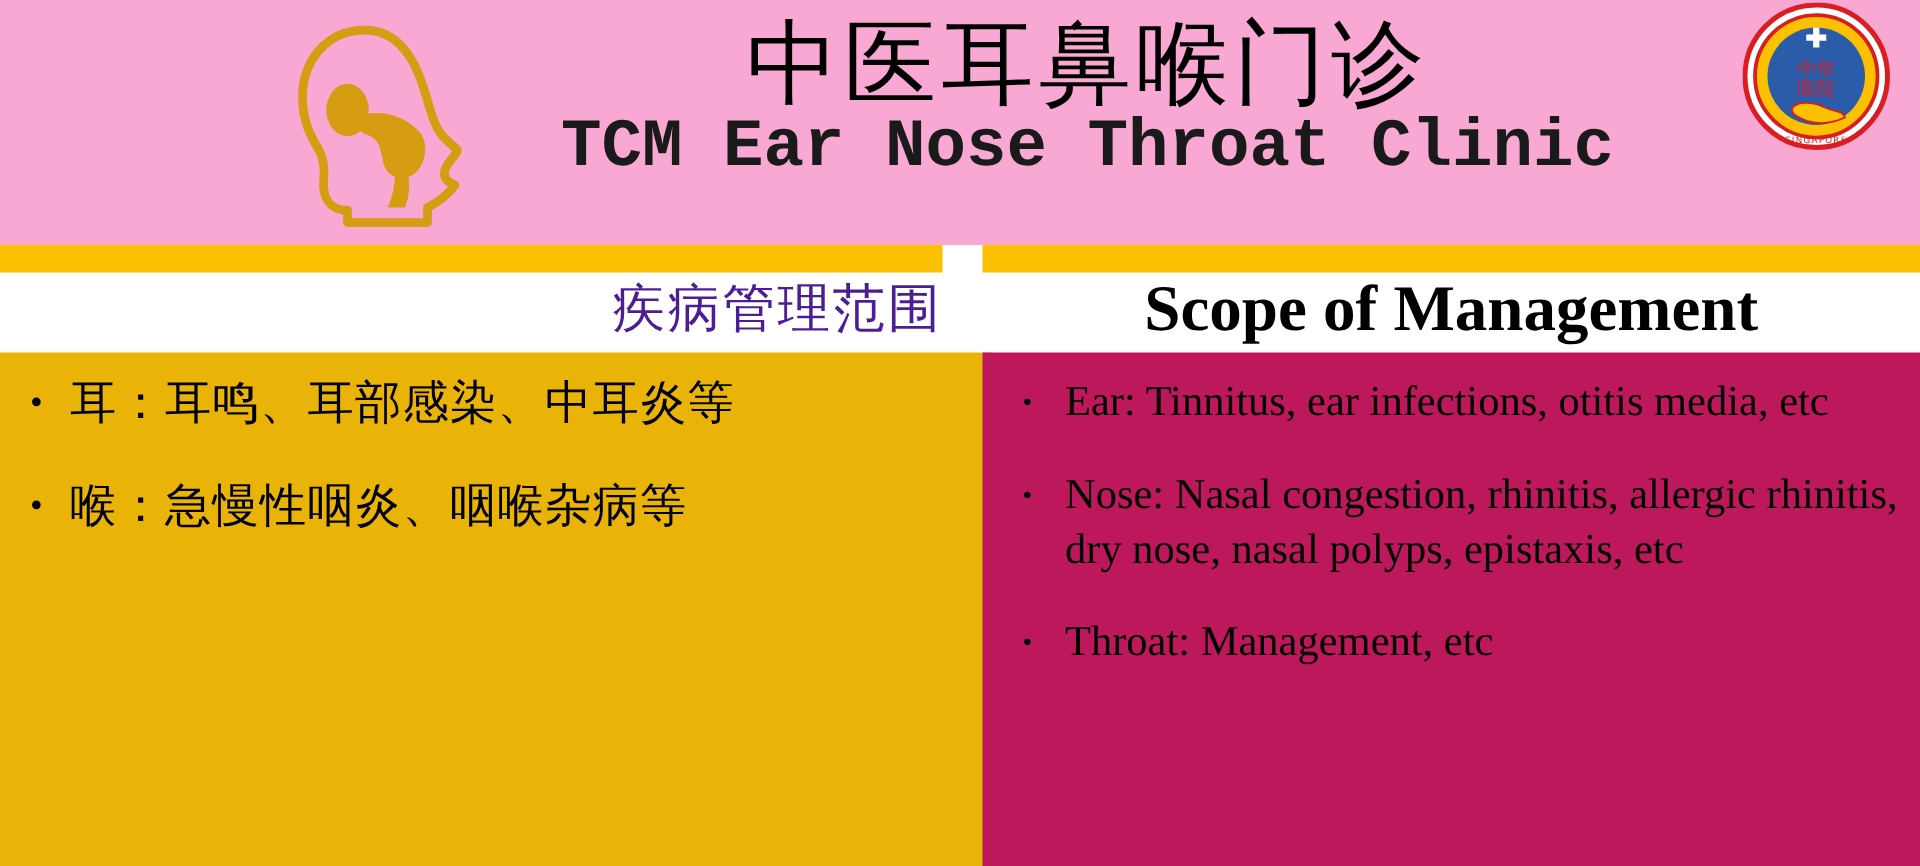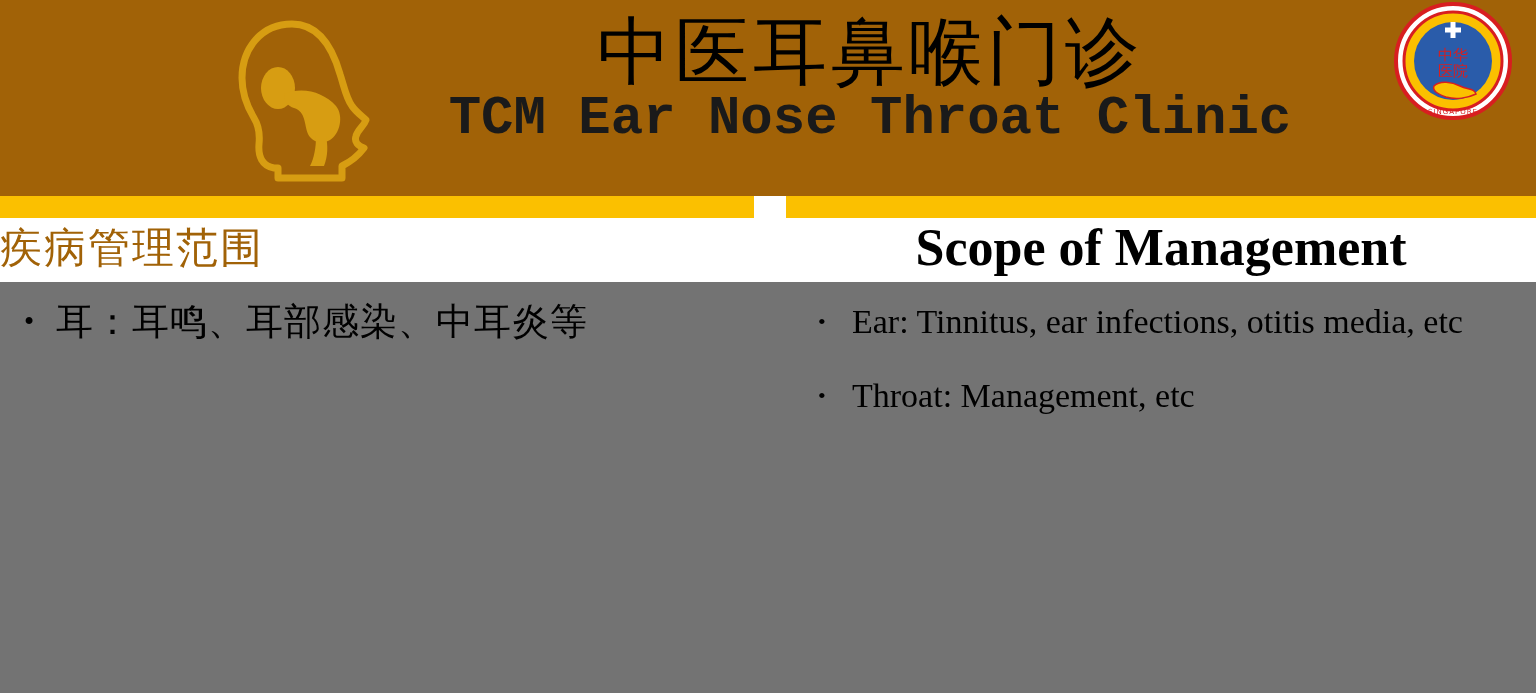--- a/index.html
+++ b/index.html
@@ -26,7 +26,7 @@
     position: relative;
     height: 196px;
     width: 100%;
-    background: #a16207;
+    background: #f9a8d4;
   }
   .head-logo {
     position: absolute;

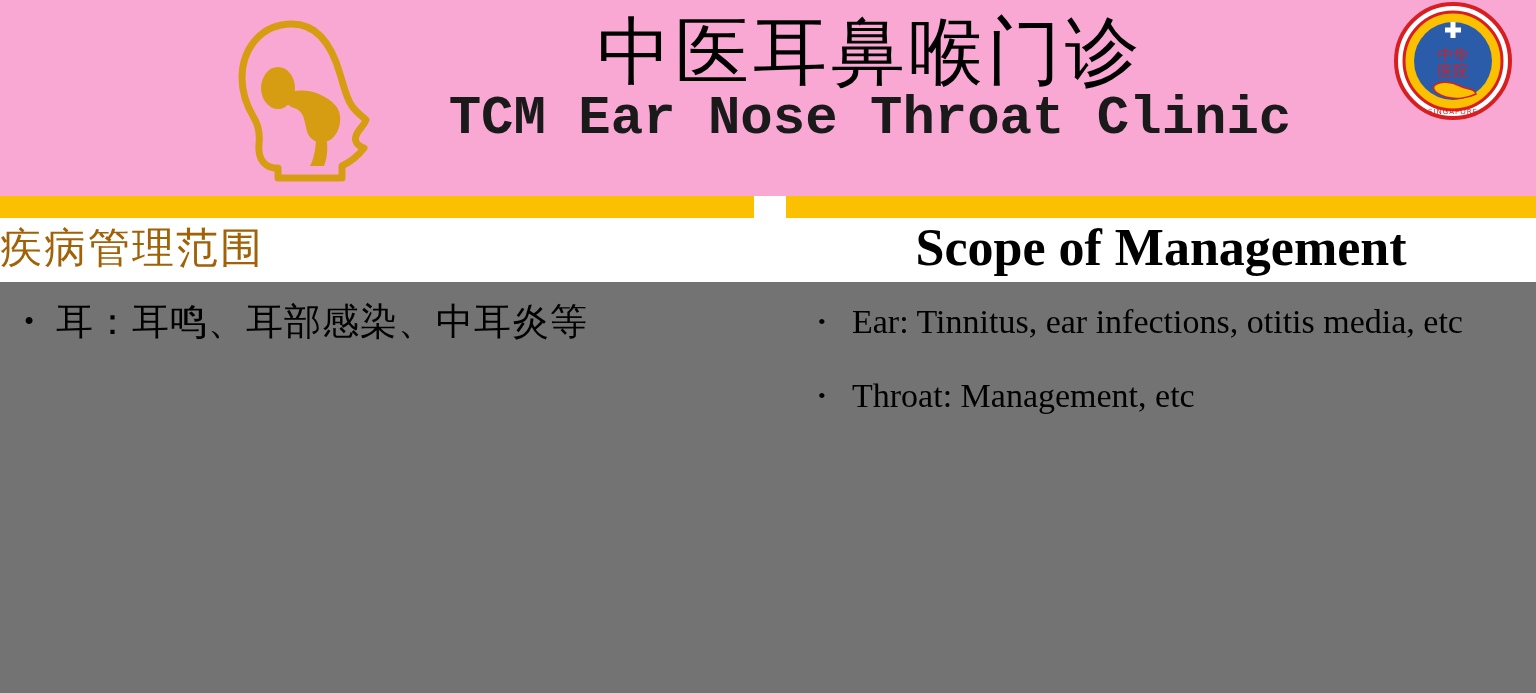--- a/index.html
+++ b/index.html
@@ -106,11 +106,11 @@
     left: 0;
     top: 0;
     width: 754px;
-    text-align: left;
+    text-align: right;
     font-family: Liberation Serif, serif;
     font-size: 42px;
     line-height: 60px;
-    color: #a16207;
+    color: #4c1d95;
     letter-spacing: 2px;
   }
   .heading-en {

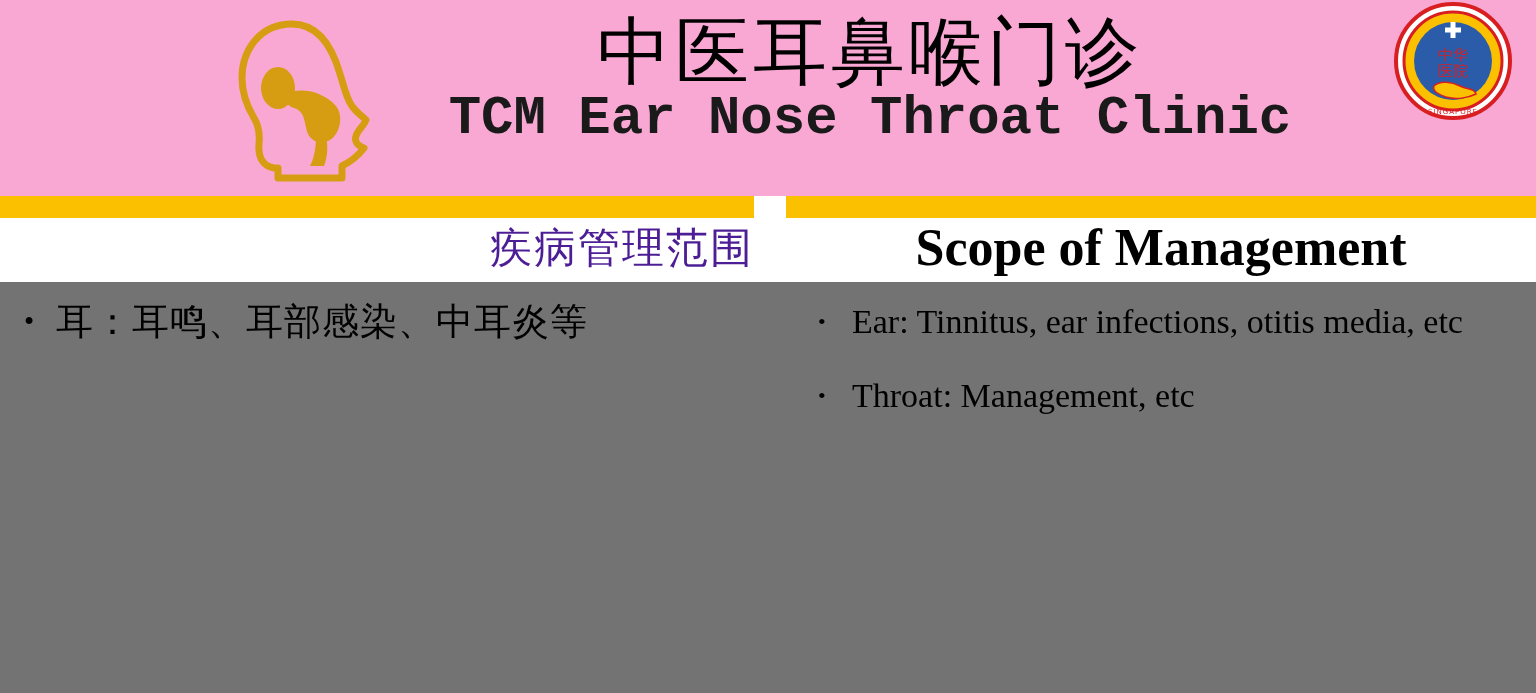--- a/index.html
+++ b/index.html
@@ -133,7 +133,7 @@
     top: 282px;
     width: 793px;
     height: 411px;
-    background: #737373;
+    background: #eab308;
     box-sizing: border-box;
     padding: 16px 10px 0 4px;
   }

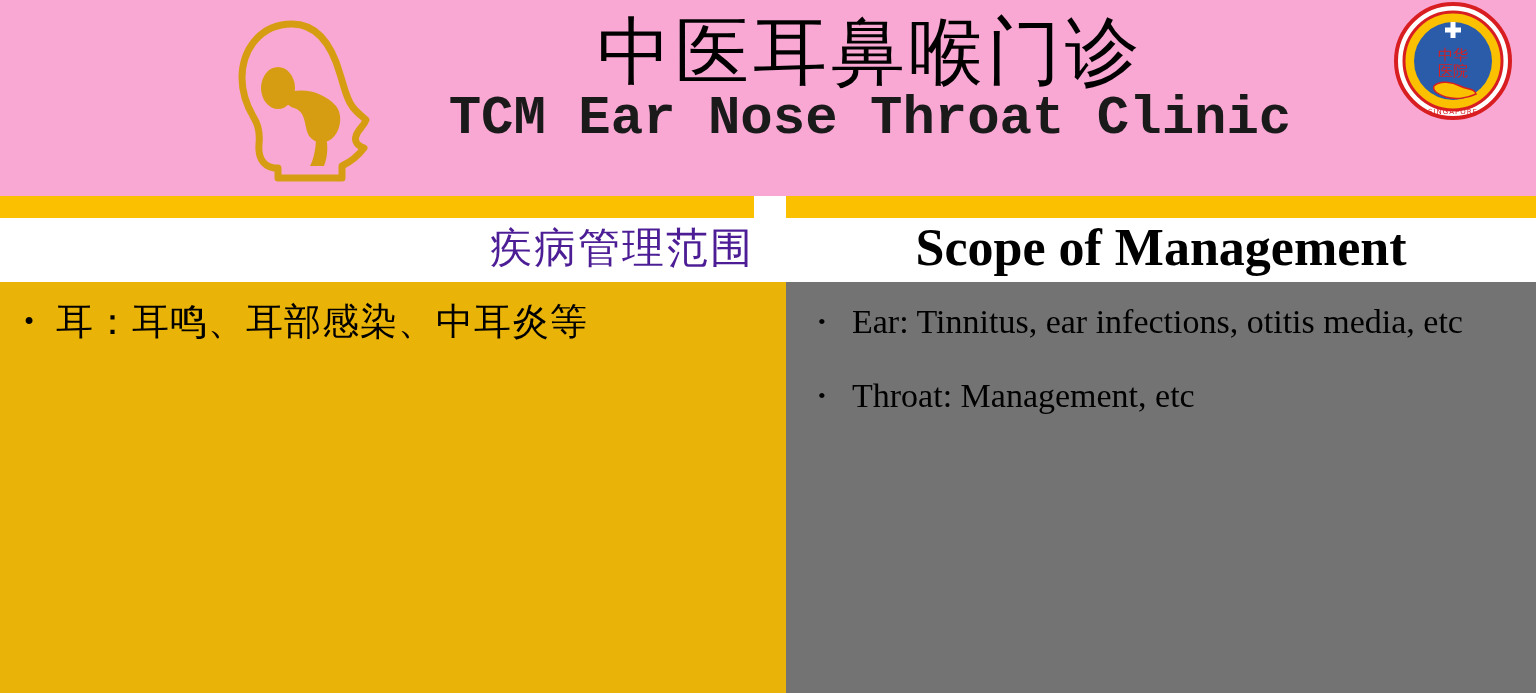--- a/index.html
+++ b/index.html
@@ -143,7 +143,7 @@
     top: 282px;
     width: 750px;
     height: 411px;
-    background: #737373;
+    background: #be185d;
     box-sizing: border-box;
     padding: 18px 4px 0 10px;
   }

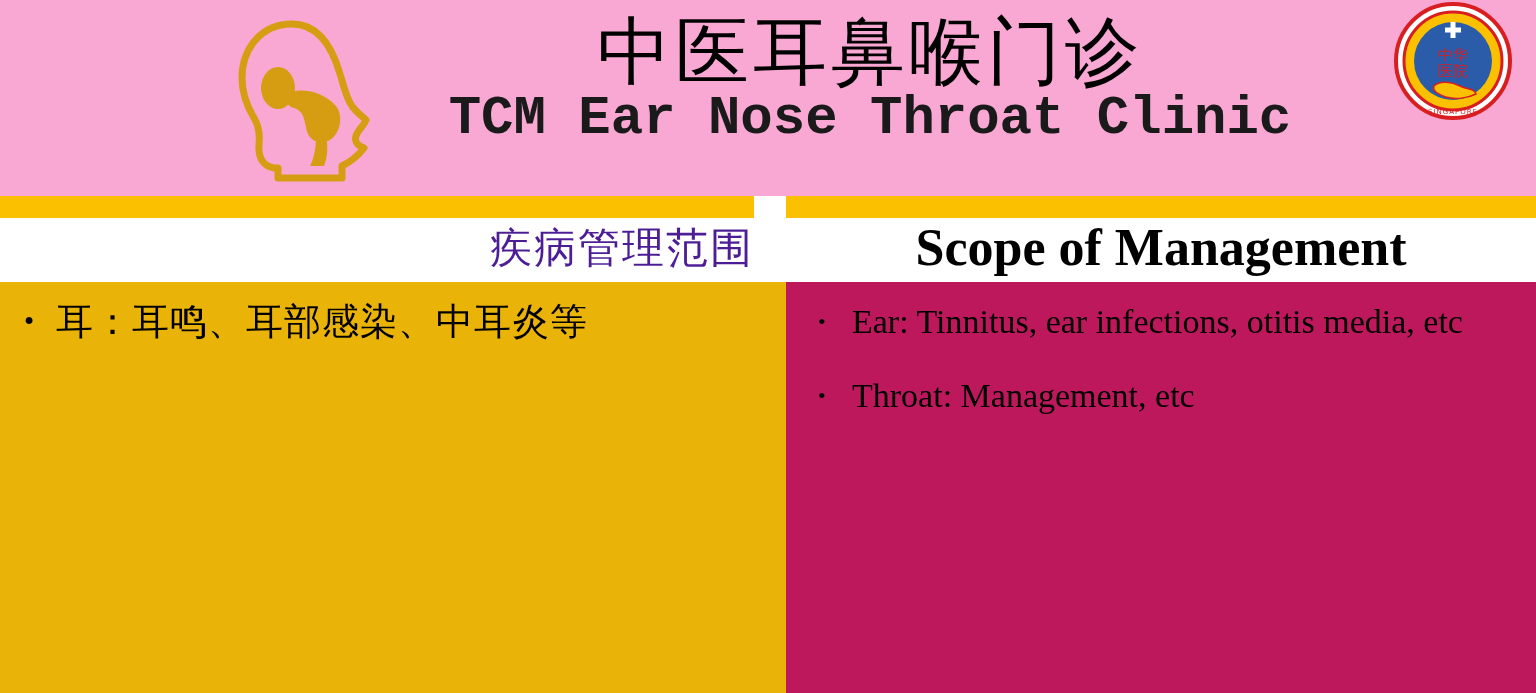--- a/index.html
+++ b/index.html
@@ -242,6 +242,7 @@
   <div class="panel-left">
     <ul class="bullets">
       <li>耳：耳鸣、耳部感染、中耳炎等</li>
+      <li>喉：急慢性咽炎、咽喉杂病等</li>
     </ul>
   </div>
 

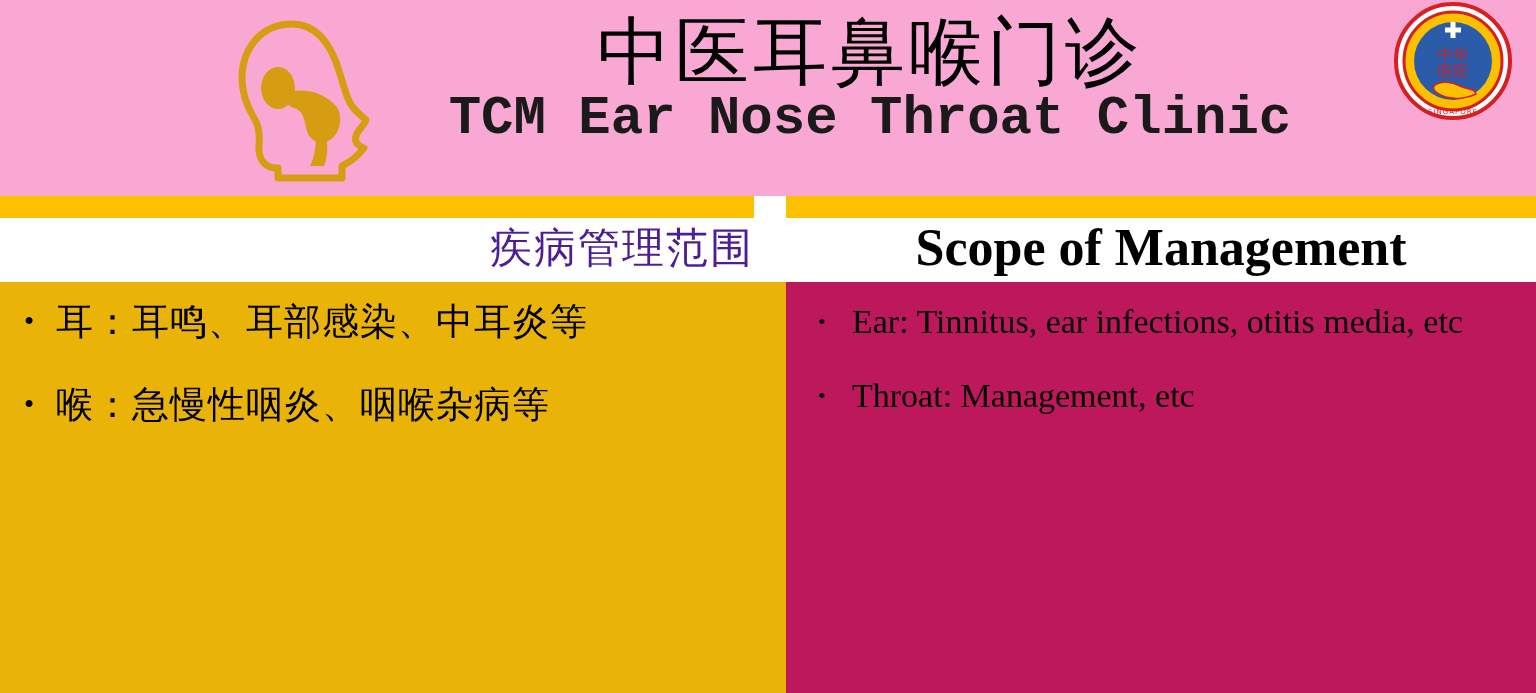--- a/index.html
+++ b/index.html
@@ -249,6 +249,7 @@
   <div class="panel-right">
     <ul class="bullets">
       <li>Ear: Tinnitus, ear infections, otitis media, etc</li>
+      <li>Nose: Nasal congestion, rhinitis, allergic rhinitis, dry nose, nasal polyps, epistaxis, etc</li>
       <li>Throat: Management, etc</li>
     </ul>
   </div>

